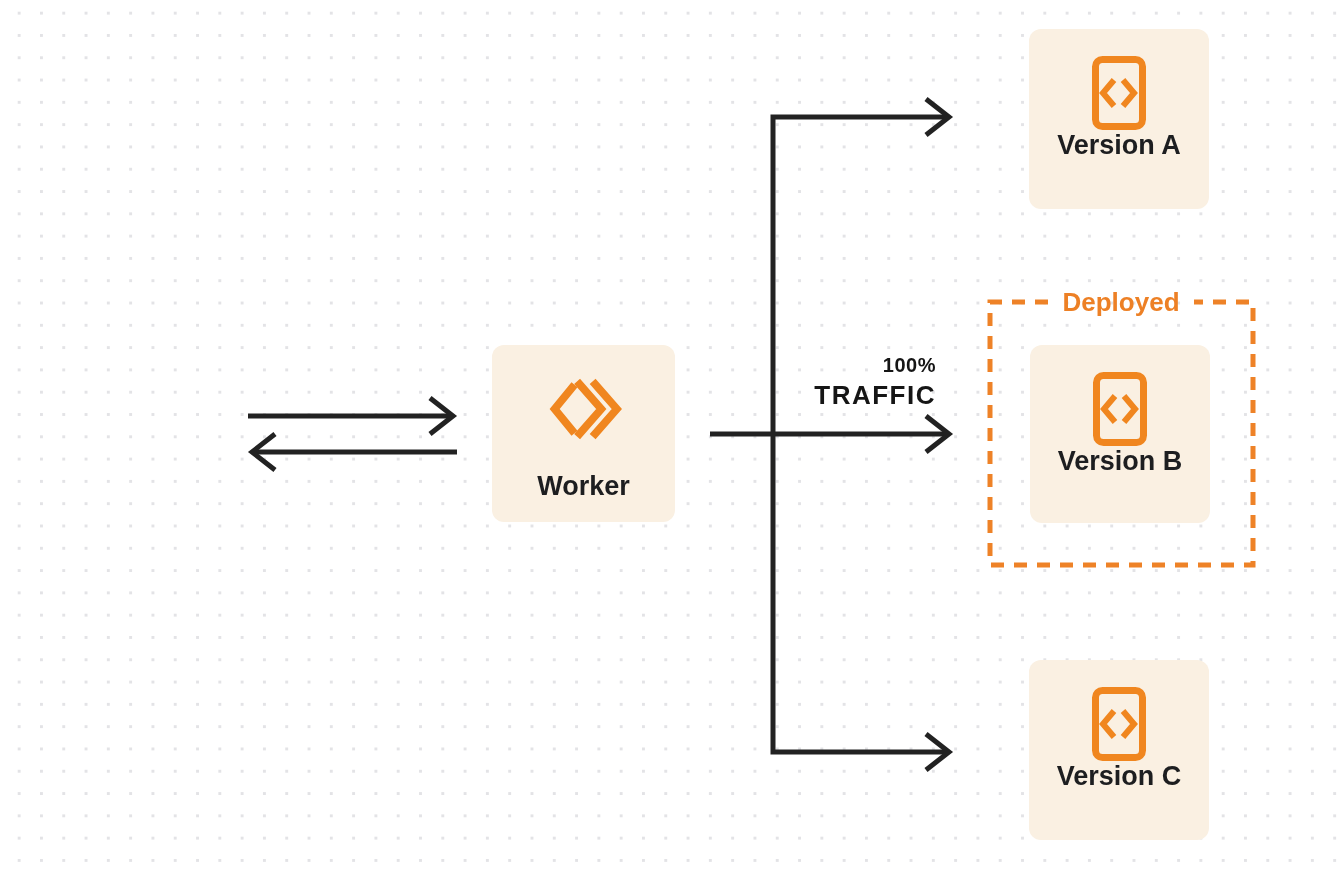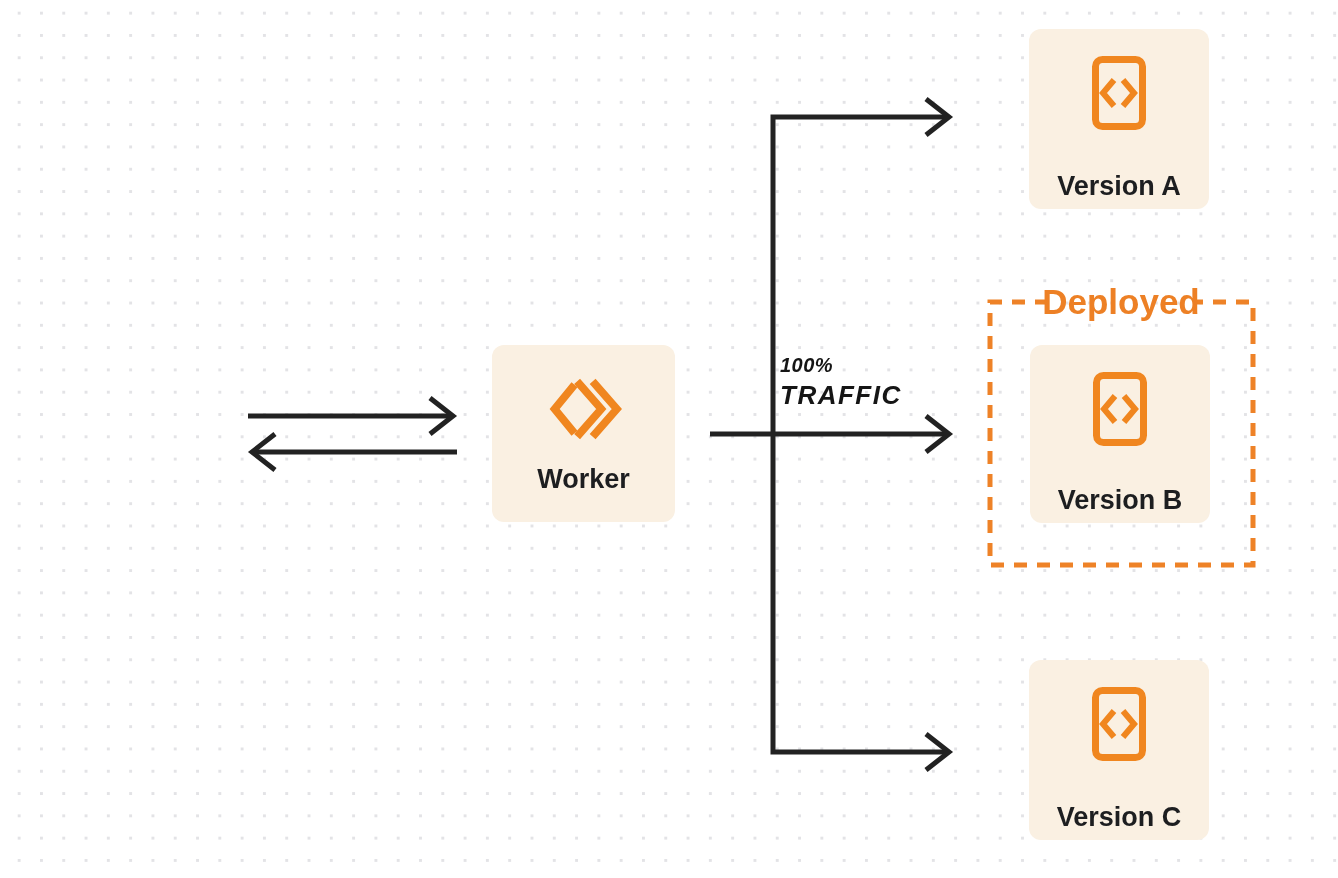--- a/index.html
+++ b/index.html
@@ -55,7 +55,6 @@
     width: 180px; height: 180px;
     background: #faf0e2;
     padding: 27px 0 8px 0;
-    justify-content: space-between;
   }
   .version-a-box { left: 1029px; top: 29px; }
   .version-b-box { left: 1030px; top: 345px; height: 178px; }

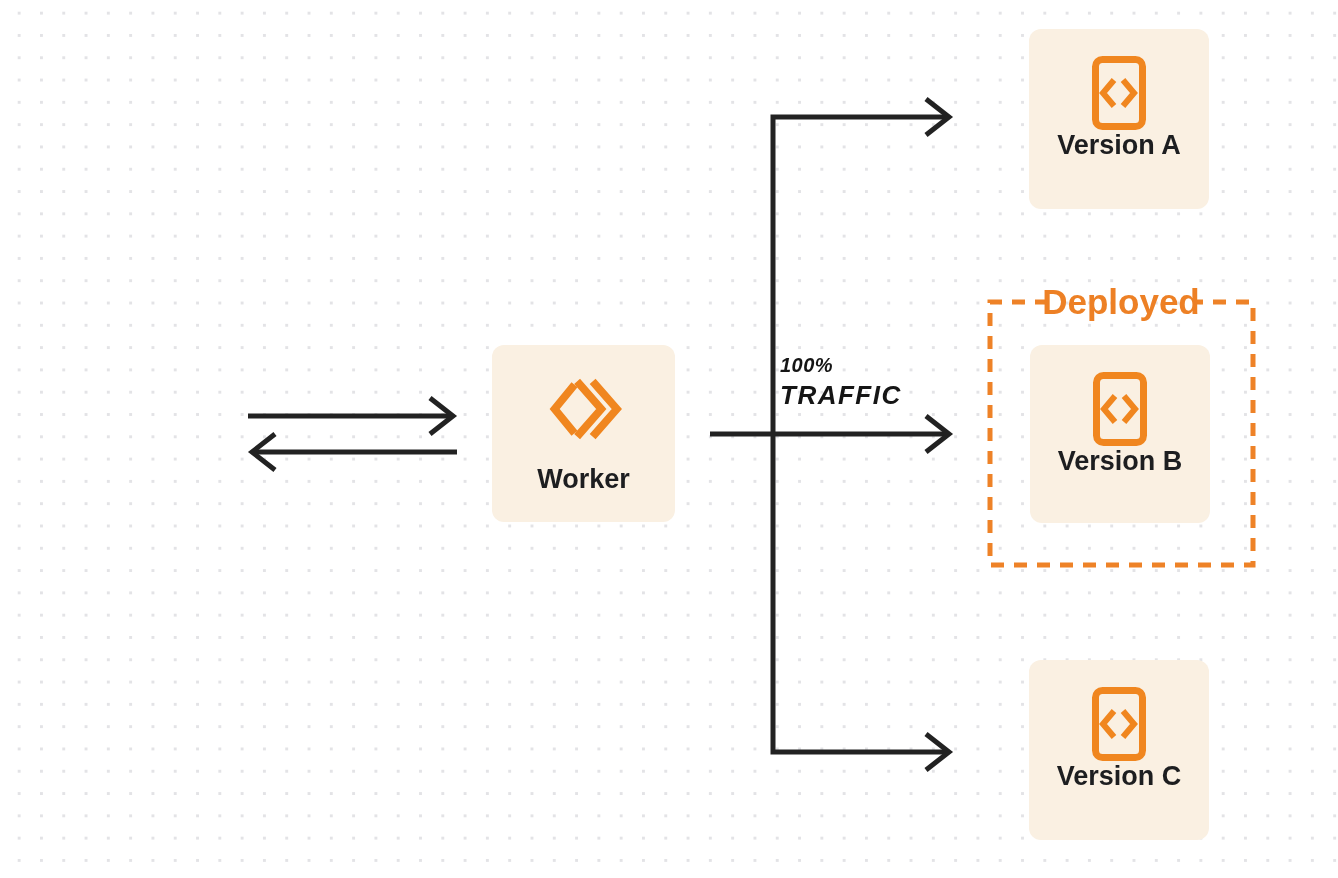--- a/index.html
+++ b/index.html
@@ -83,7 +83,7 @@
     left: 1041px; top: 287px;
     width: 160px;
     text-align: center;
-    font-size: 35px;
+    font-size: 26px;
     font-weight: 700;
     color: #ed8025;
     line-height: 30px;

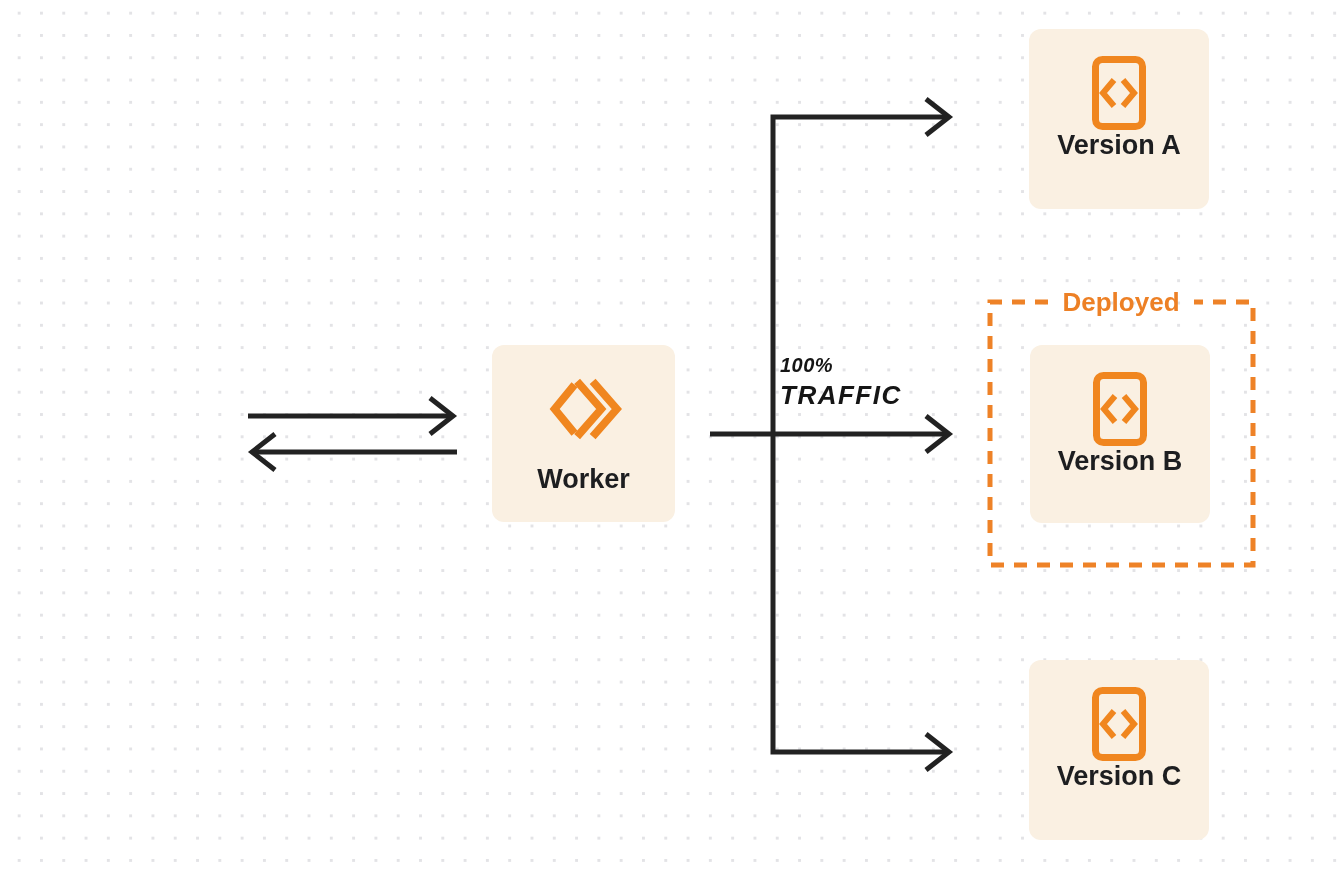--- a/index.html
+++ b/index.html
@@ -63,10 +63,9 @@
     position: absolute;
     left: 780px; top: 350px;
     width: 156px;
-    text-align: left;
+    text-align: right;
     color: #151515;
     font-weight: 700;
-    font-style: italic;
   }
   .traffic-label .line1 {
     font-size: 20px;

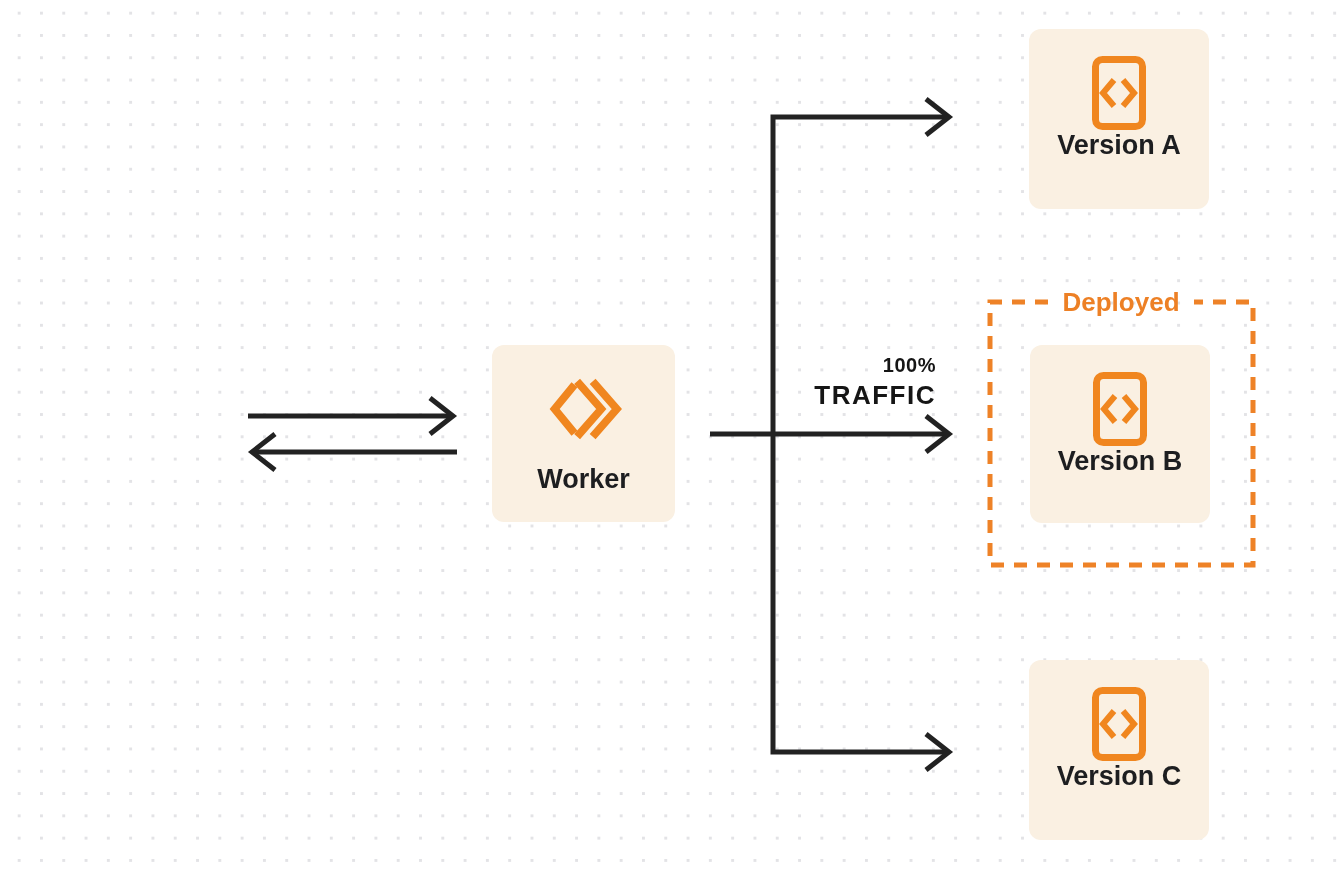--- a/index.html
+++ b/index.html
@@ -48,7 +48,7 @@
     left: 492px; top: 345px;
     width: 183px; height: 177px;
     background: #faf0e2;
-    padding: 24px 0 28px 0;
+    padding: 24px 0 21px 0;
     justify-content: space-between;
   }
   .version-box {

